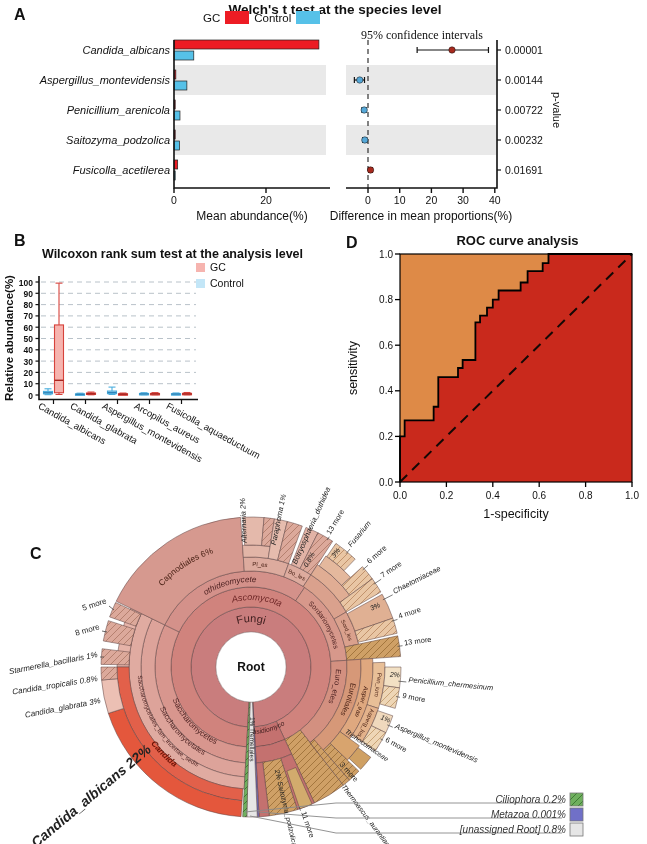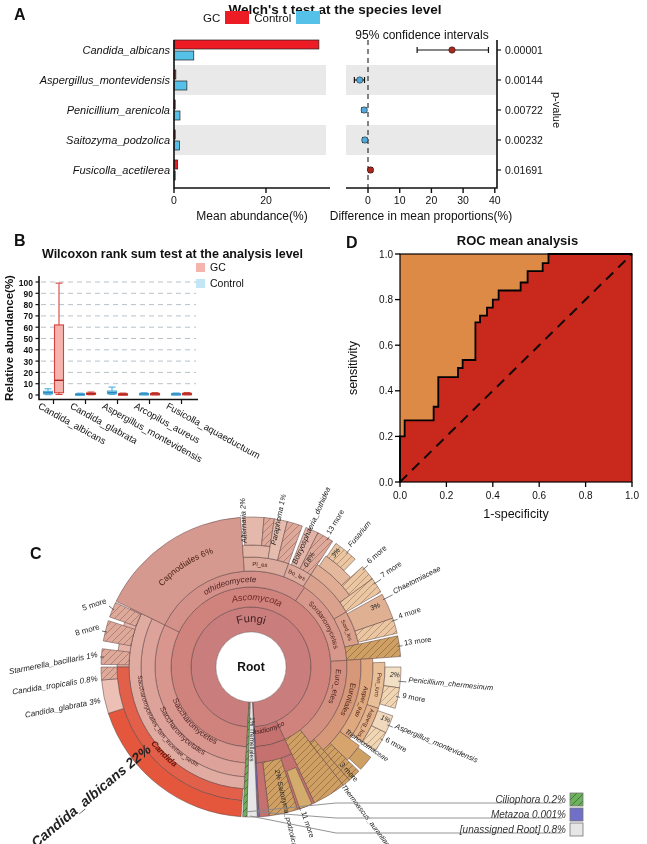--- a/index.html
+++ b/index.html
@@ -24,7 +24,7 @@
   <span>Control</span>
   <span class="swatch" style="width: 24px; height: 13px; background: rgb(86, 193, 232);"></span>
 </div>
-<div class="ov" style="left:346px;top:28px;width:152px;text-align:center;font-size:12px;">95% confidence intervals</div>
+<div class="ov" style="left:346px;top:28px;width:152px;text-align:center;font-size:12px;font-family:Liberation Serif, serif;">95% confidence intervals</div>
 <div class="ov" style="left:563px;top:92px;font-size:11px;transform:rotate(90deg);transform-origin:0 0;">p-value</div>
 
 <div class="ov panel-letter" style="left:14px;top:232px;">B</div>

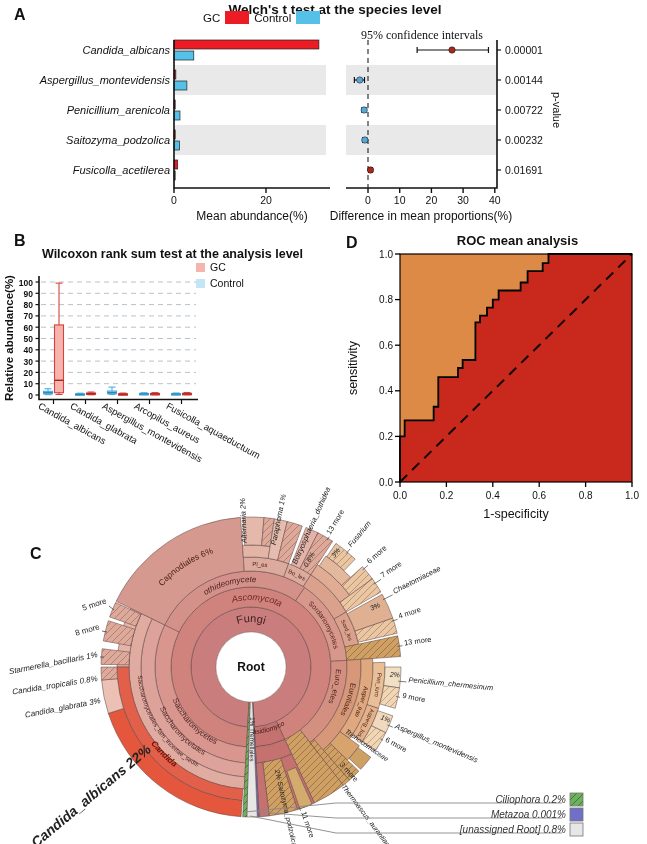--- a/index.html
+++ b/index.html
@@ -39,7 +39,7 @@
 </div>
 
 <div class="ov panel-letter" style="left:346px;top:234px;">D</div>
-<div class="ov ttl" style="left:400px;top:233px;width:235px;font-size:13px;">ROC mean analysis</div>
+<div class="ov ttl" style="left:400px;top:233px;width:235px;font-size:13px;">ROC curve analysis</div>
 <div class="ov" style="left:517px;top:366px;color:#fff;font-weight:bold;font-size:13.5px;line-height:20px;">
   <div>AUC = 0.743</div>
   <div>GC VS Control</div>

